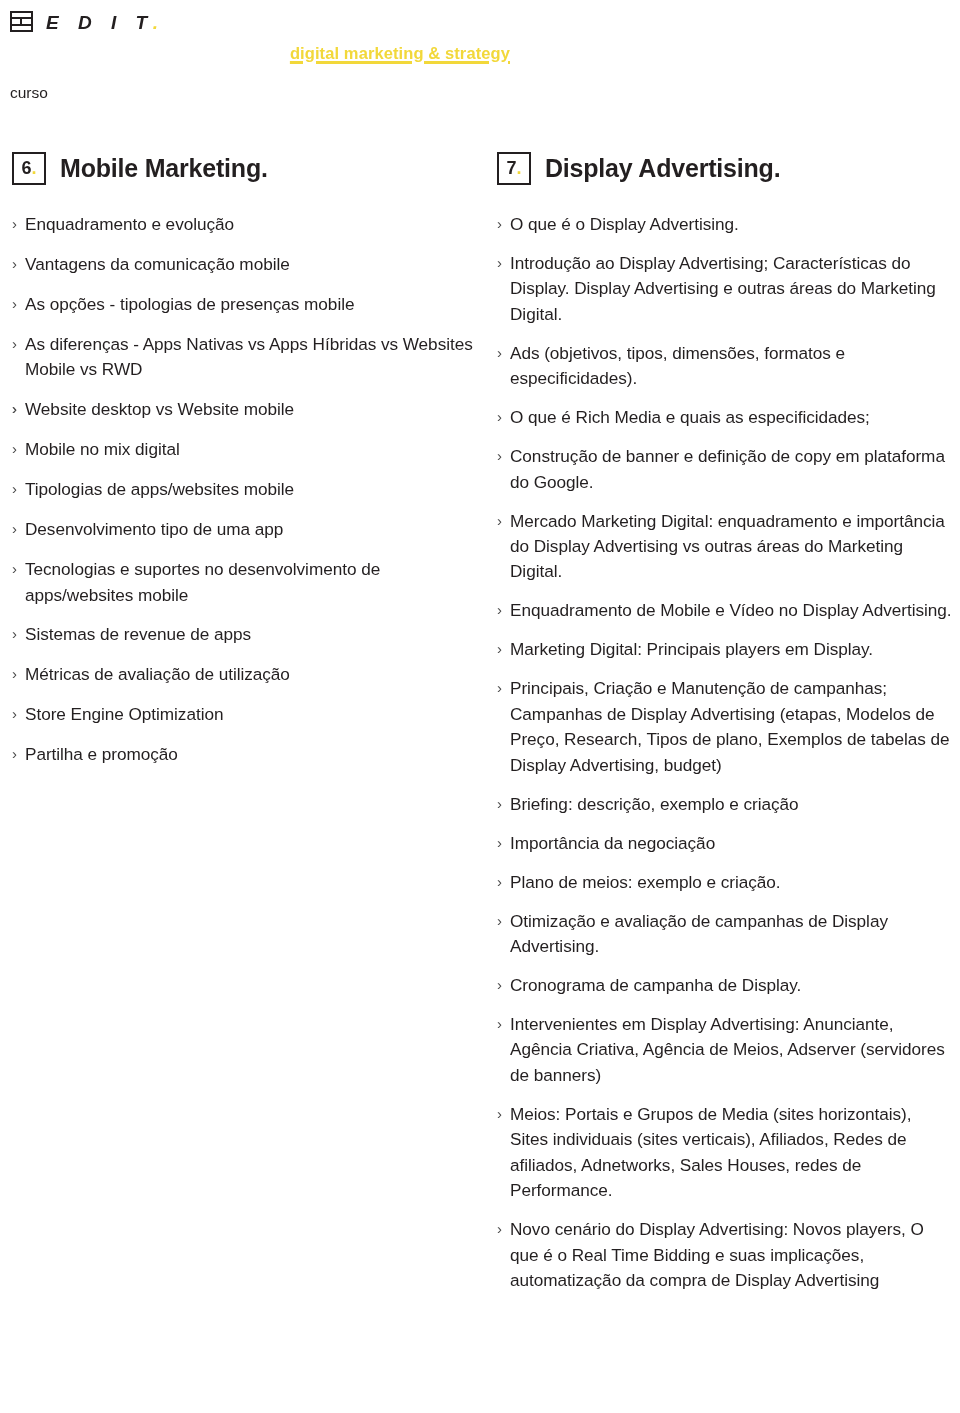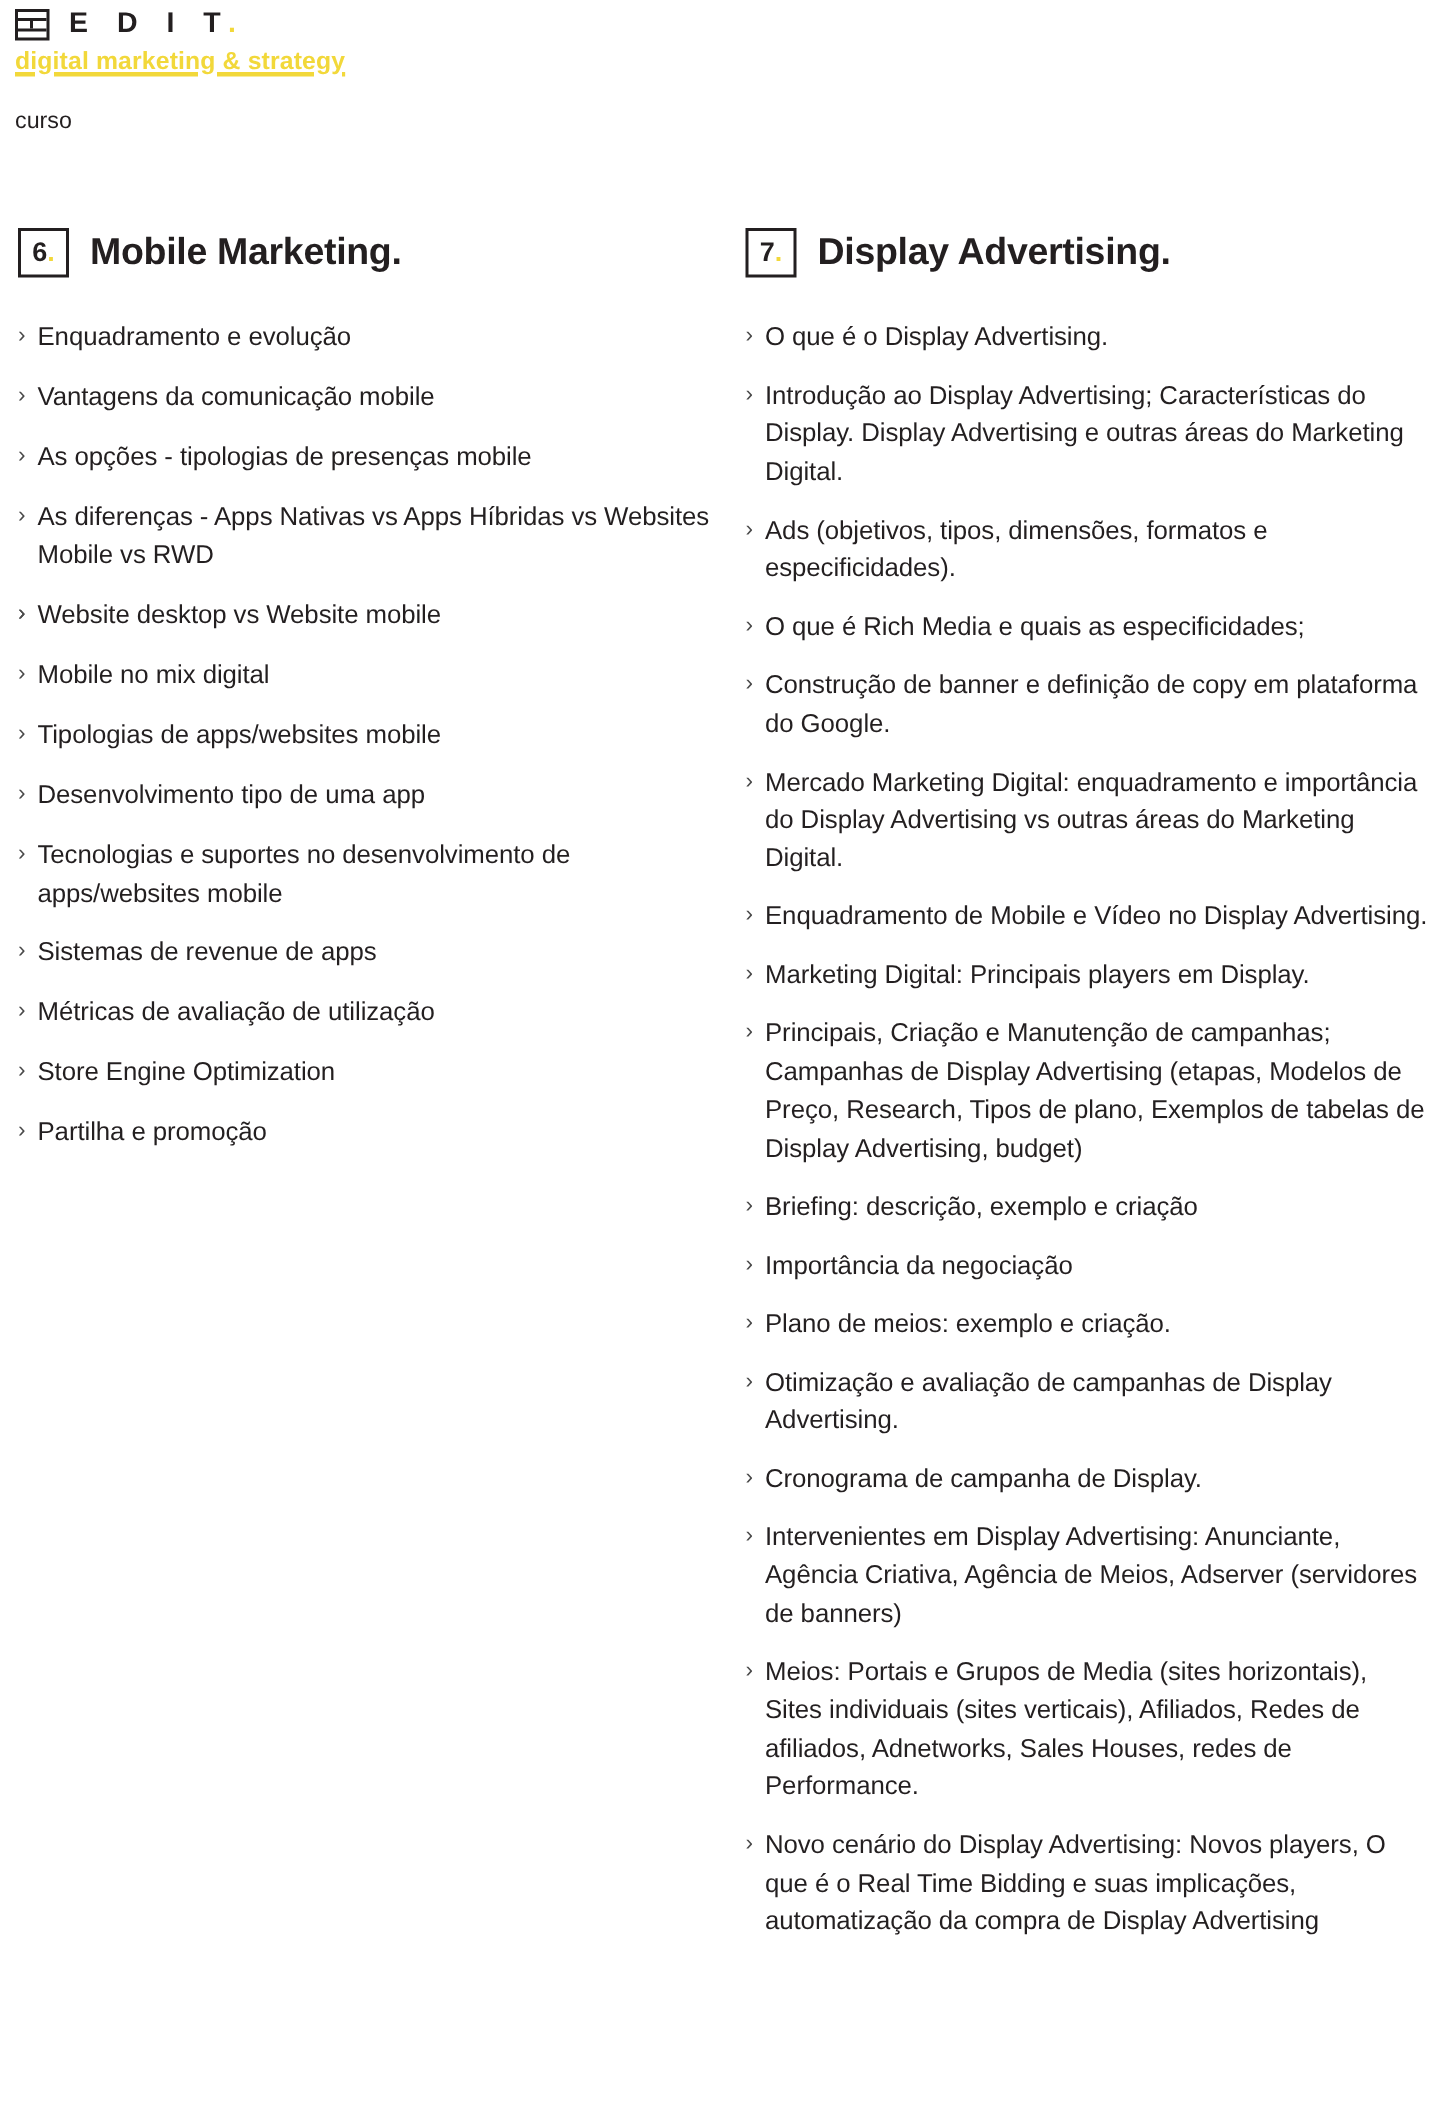--- a/index.html
+++ b/index.html
@@ -25,8 +25,9 @@
   }
   .logo-row {
     display: flex;
-    align-items: flex-start;
+    align-items: flex-end;
     height: 26px;
+    font-style: italic;
   }
   .logo-mark {
     width: 23px;

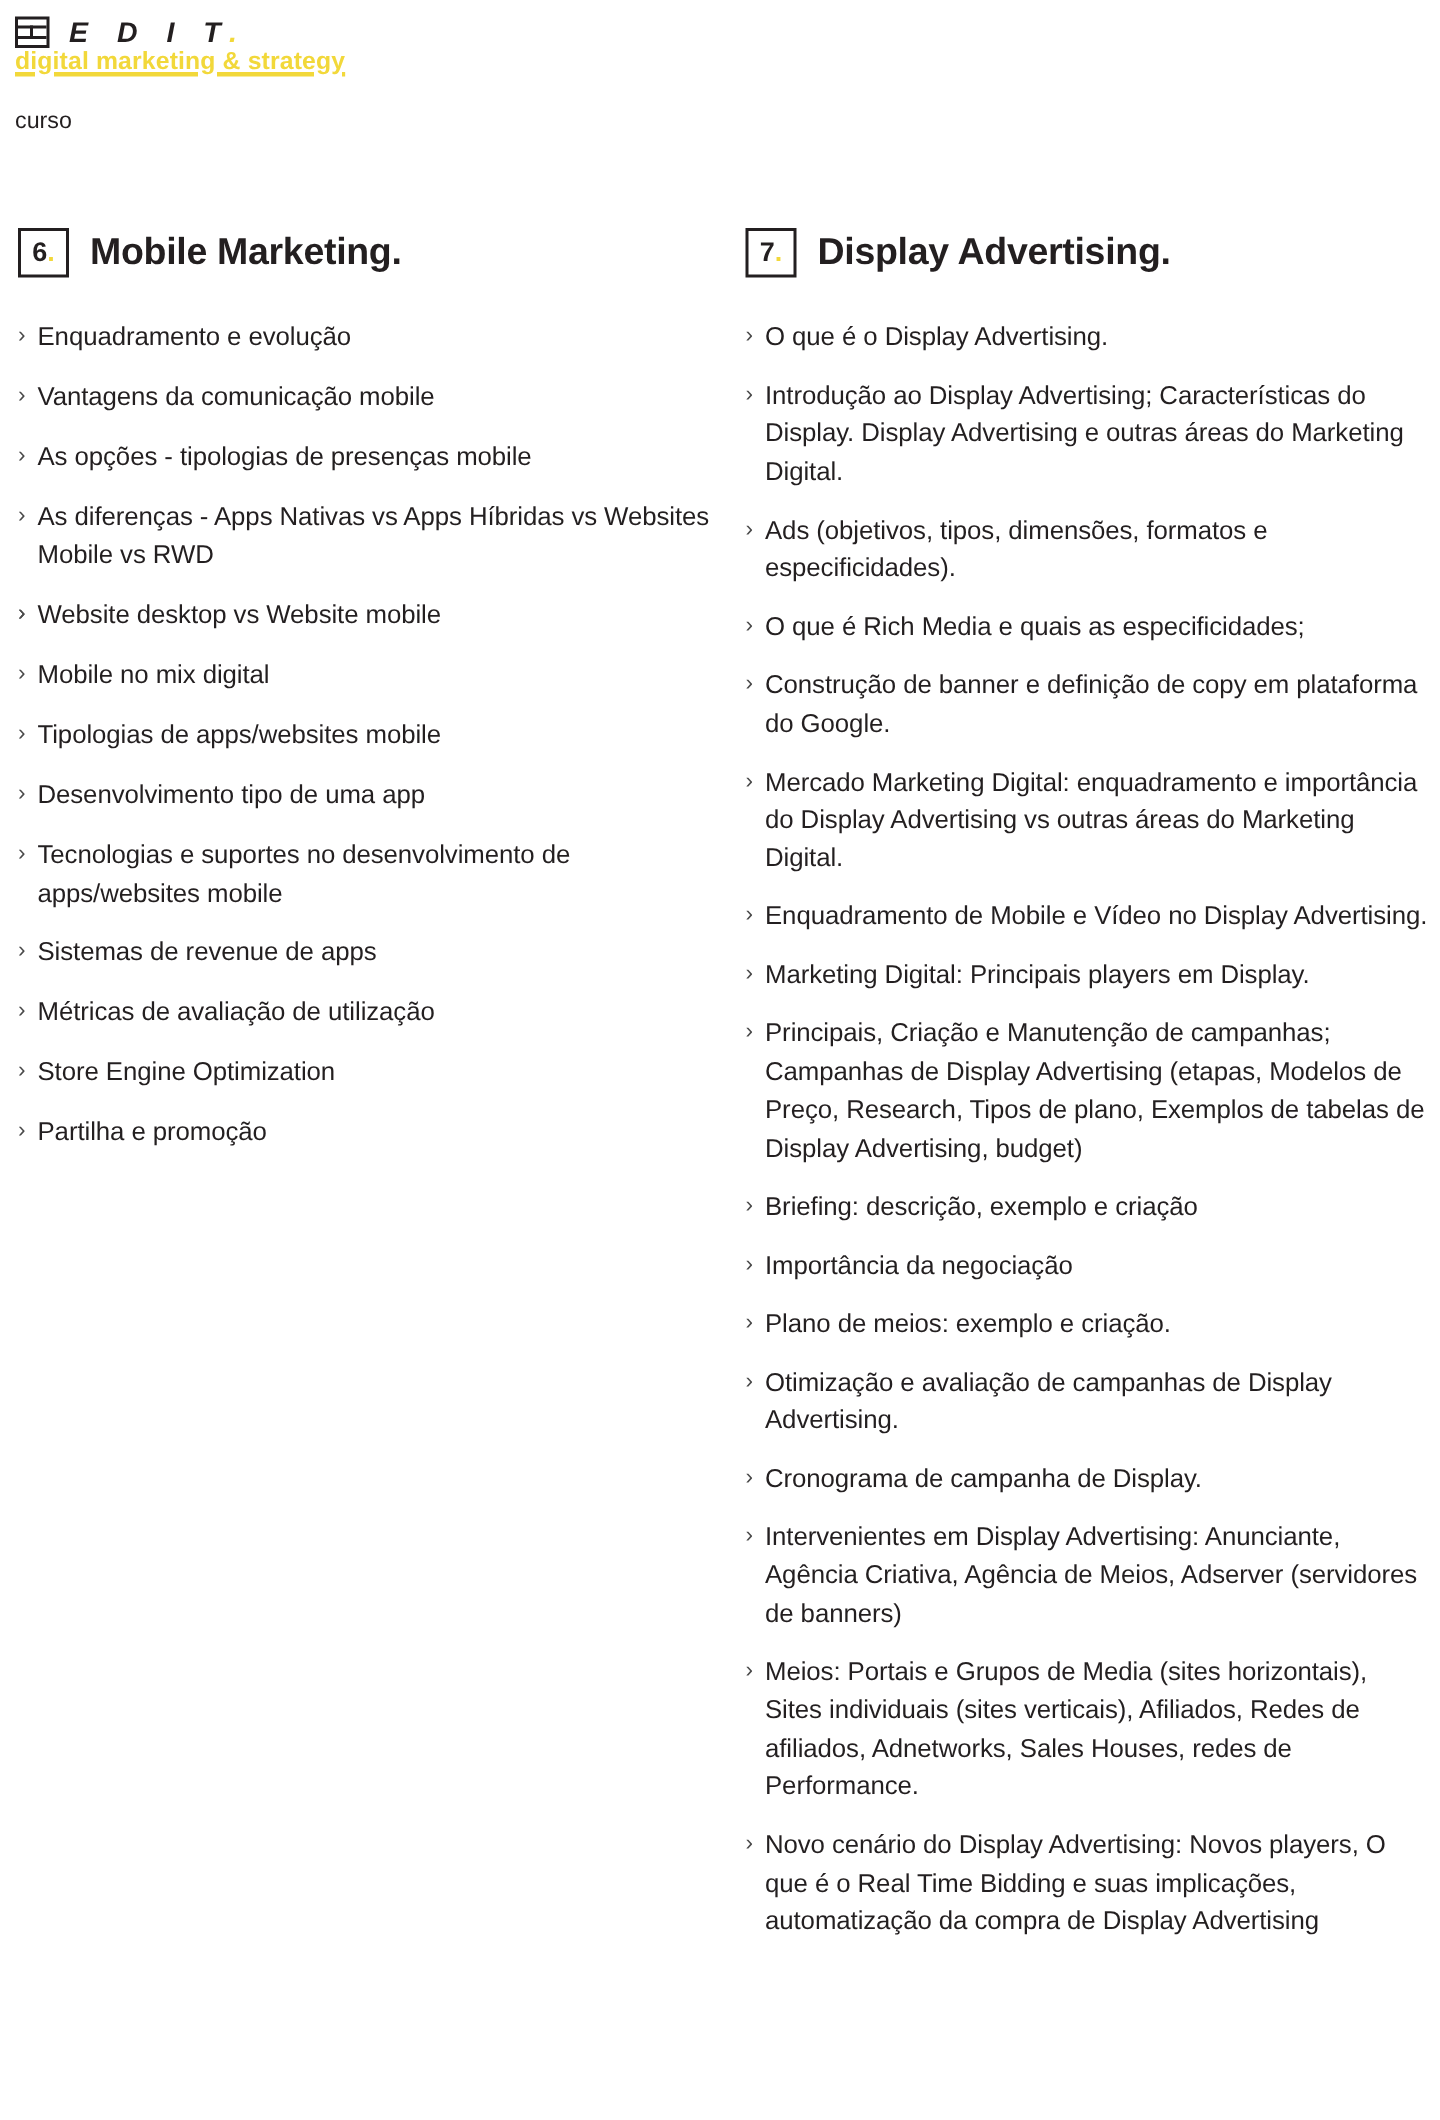--- a/index.html
+++ b/index.html
@@ -68,7 +68,7 @@
   .logo-word .dot { color: #f2d83a; }
 
   .course-title {
-    margin-top: 0;
+    margin-top: 12px;
     font-size: 16.5px;
     font-weight: bold;
     color: #f2d83a;
@@ -77,6 +77,7 @@
     text-decoration-thickness: 2.5px;
     text-underline-offset: 2px;
     letter-spacing: 0.1px;
+    text-align: right;
   }
   .course-kind {
     margin-top: 20px;

